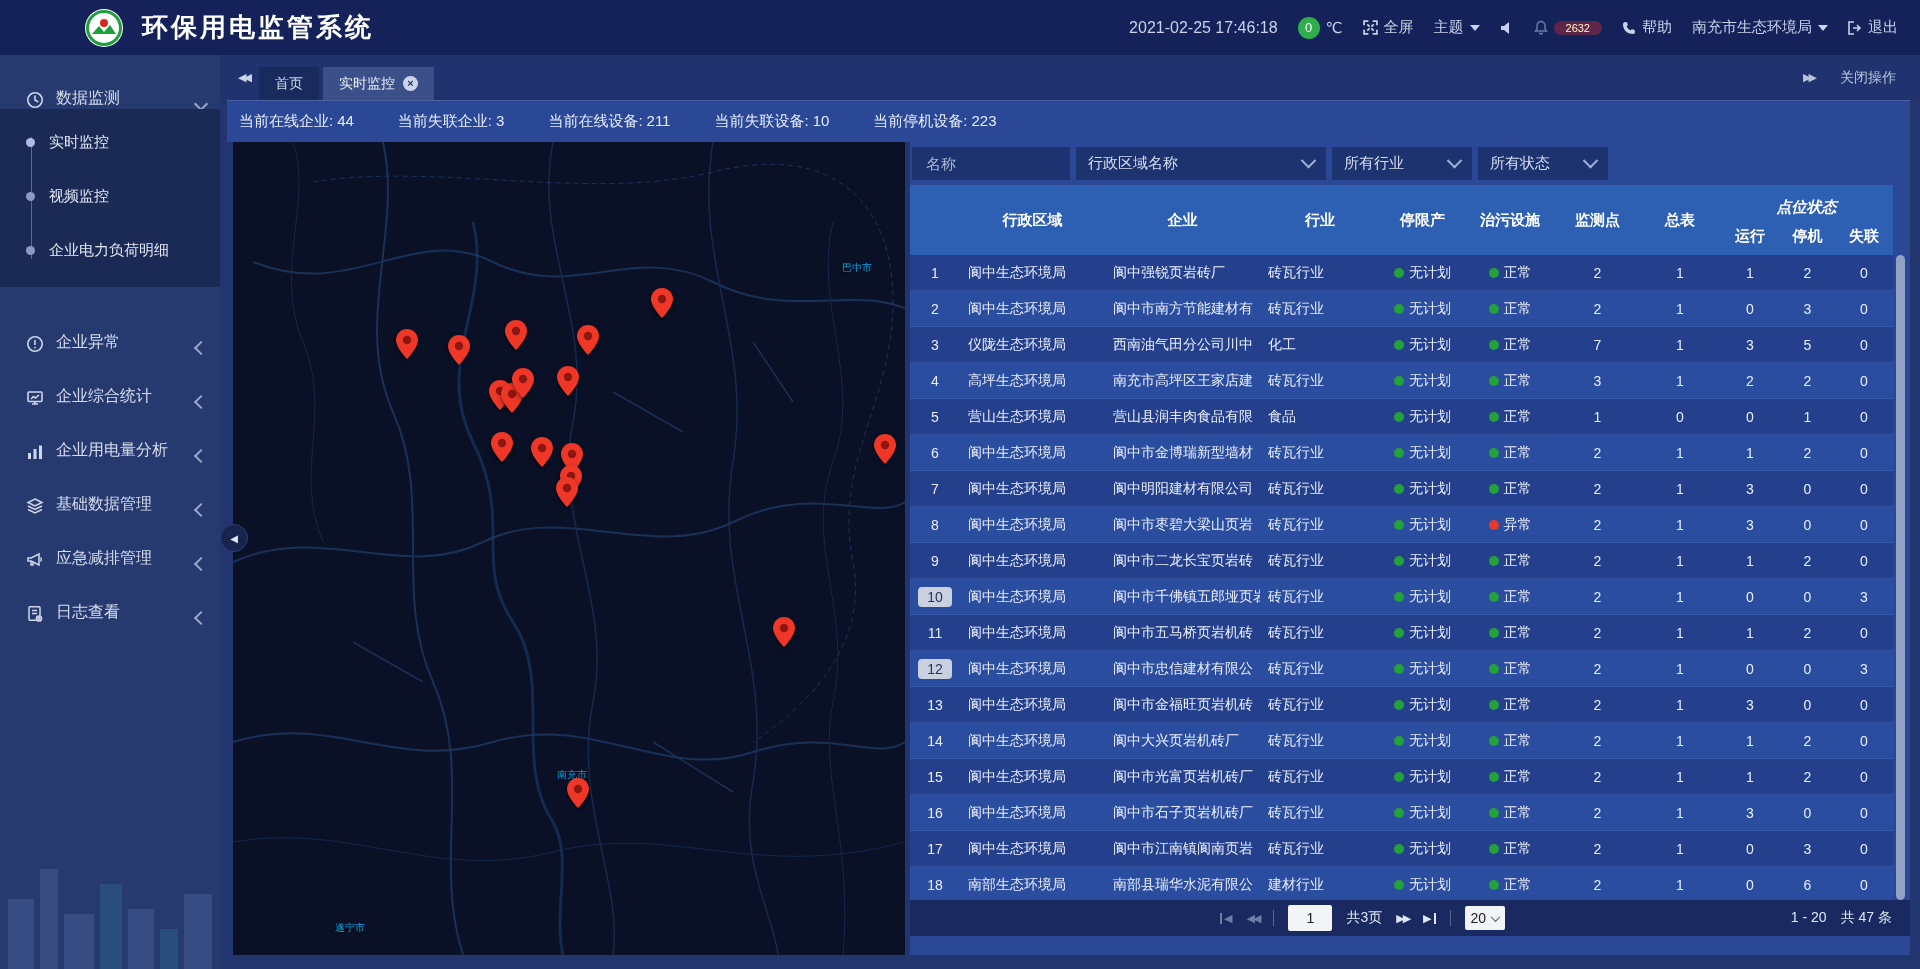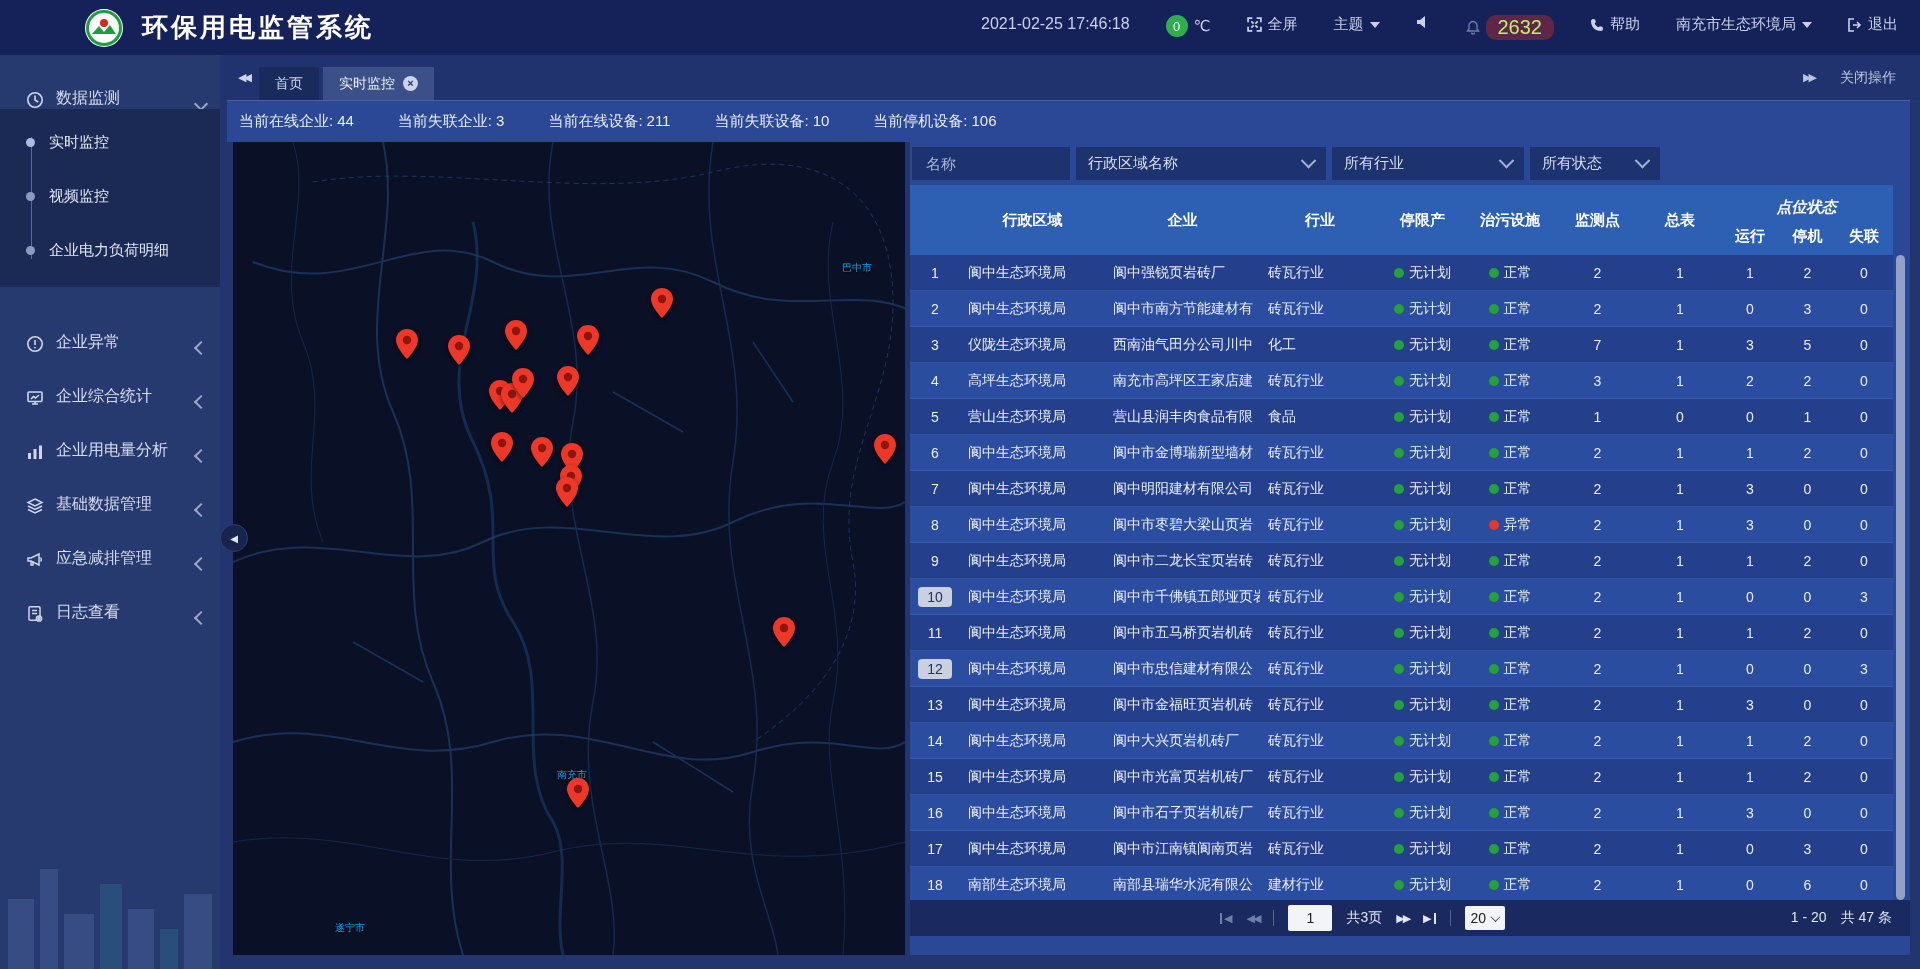--- a/index.html
+++ b/index.html
@@ -8,7 +8,7 @@
   #hdr{position:absolute;left:0;top:0;width:1920px;height:55px;background:#15225a;display:flex;align-items:center;z-index:30}
   #hdr .logo{margin-left:84px;width:40px;height:40px}
   #hdr .title{margin-left:18px;font-size:26px;font-weight:bold;letter-spacing:3px;color:#fff}
-  #hdr .right{margin-left:auto;margin-right:22px;display:flex;align-items:flex-start;gap:36px;font-size:15px;color:#c9d2ea}
+  #hdr .right{margin-left:auto;margin-right:22px;display:flex;align-items:center;gap:20px;font-size:15px;color:#c9d2ea}
   .tempbadge{width:22px;height:22px;border-radius:50%;background:#2fae4e;color:#fff;display:flex;align-items:center;justify-content:center;font-size:13px}
   .hitem{display:flex;align-items:center;gap:6px;cursor:pointer}
   .pill{background:#5e2747;color:#bef264;border-radius:10px;padding:1px 12px;font-size:20px}

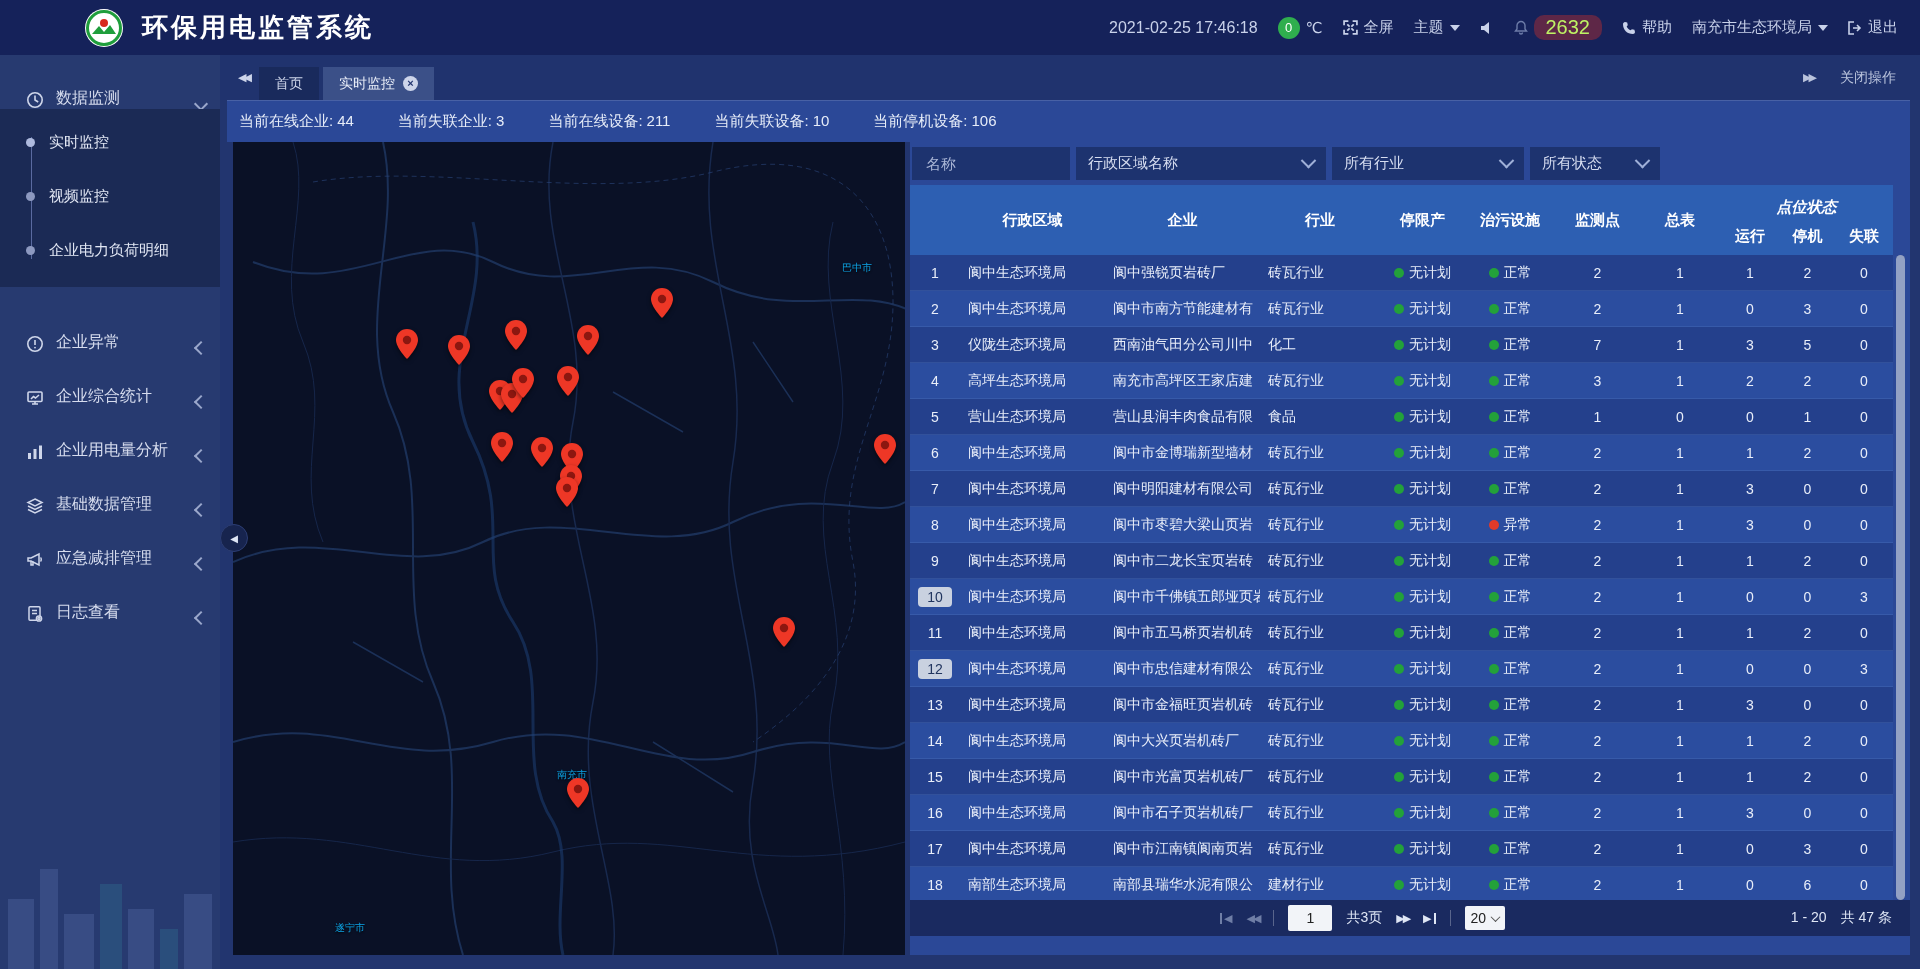--- a/index.html
+++ b/index.html
@@ -11,7 +11,7 @@
   #hdr .right{margin-left:auto;margin-right:22px;display:flex;align-items:center;gap:20px;font-size:15px;color:#c9d2ea}
   .tempbadge{width:22px;height:22px;border-radius:50%;background:#2fae4e;color:#fff;display:flex;align-items:center;justify-content:center;font-size:13px}
   .hitem{display:flex;align-items:center;gap:6px;cursor:pointer}
-  .pill{background:#5e2747;color:#bef264;border-radius:10px;padding:1px 12px;font-size:20px}
+  .pill{background:#5e2747;color:#fef9c3;border-radius:10px;padding:1px 12px;font-size:11px}
   .caret{width:0;height:0;border-left:5px solid transparent;border-right:5px solid transparent;border-top:6px solid #c9d2ea}
   
   #side{position:absolute;left:0;top:55px;width:220px;height:914px;background:#273a70;z-index:20}

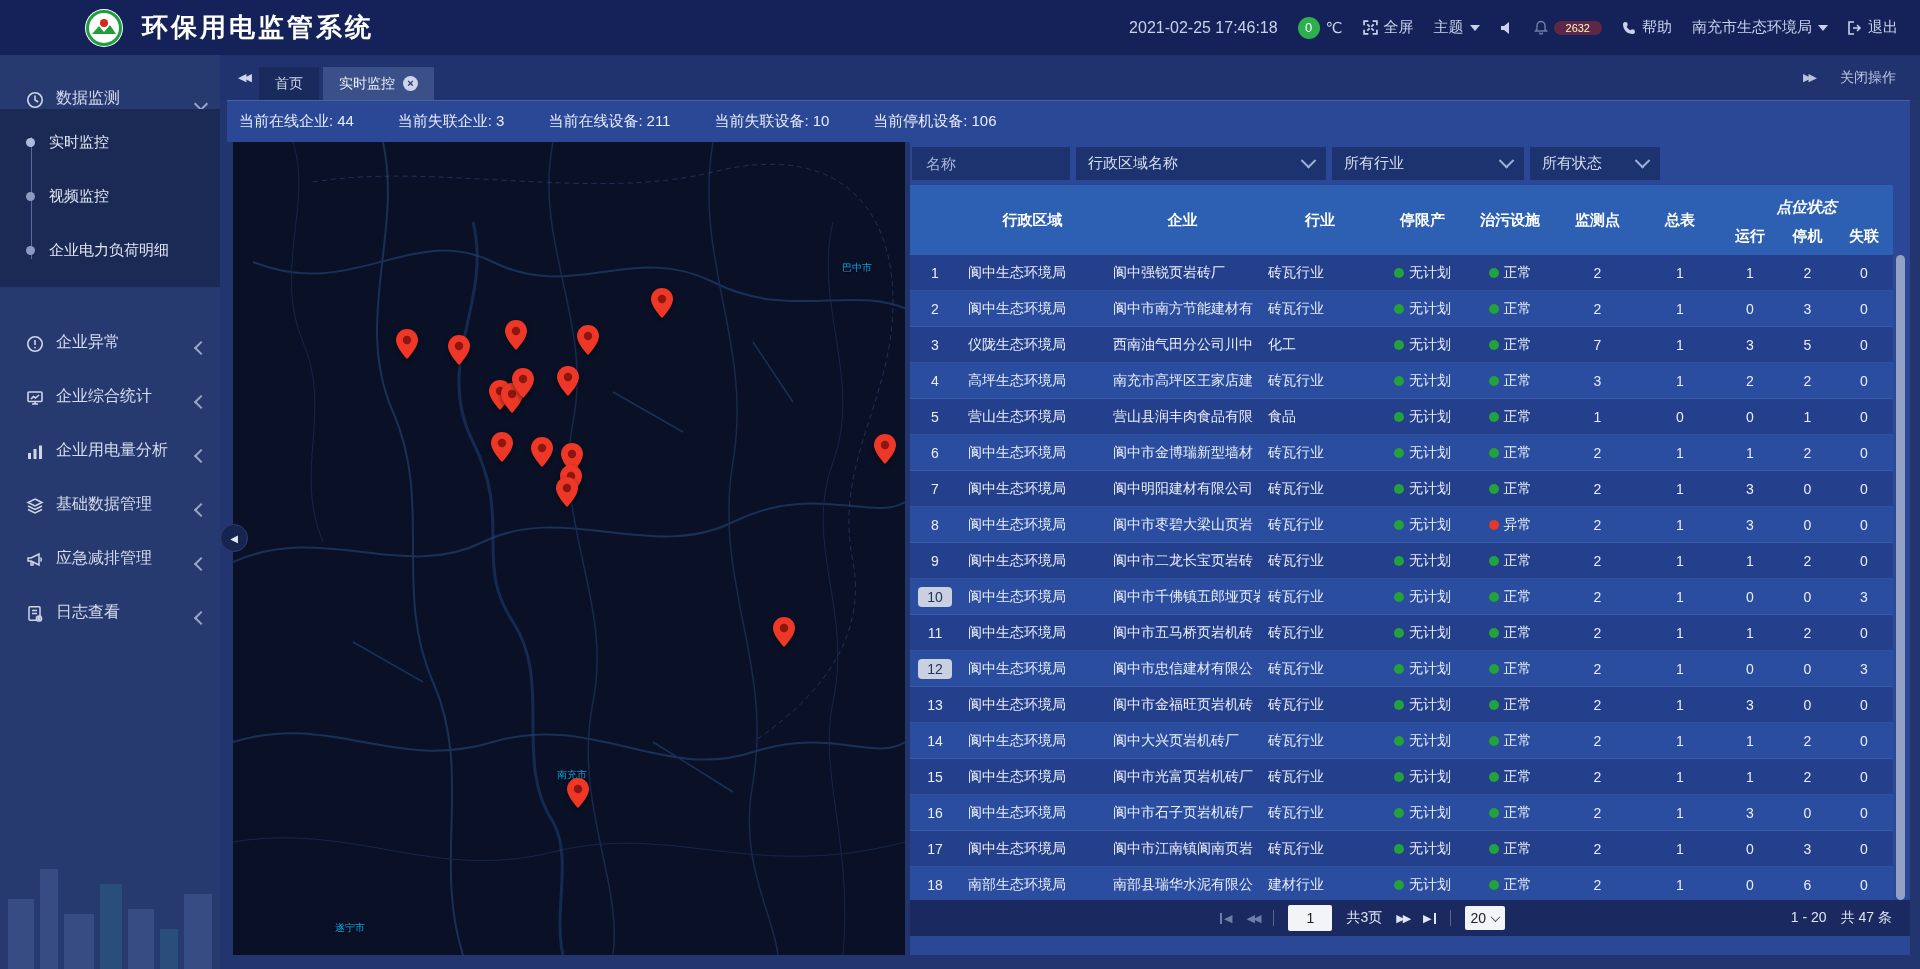--- a/index.html
+++ b/index.html
@@ -256,7 +256,7 @@
 
   <div class="stat"><span>当前失联设备:</span><span>10</span></div>
 
-  <div class="stat"><span>当前停机设备:</span><span>106</span></div>
+  <div class="stat"><span>当前停机设备:</span><span>223</span></div>
 </div>
 
 <div id="map">

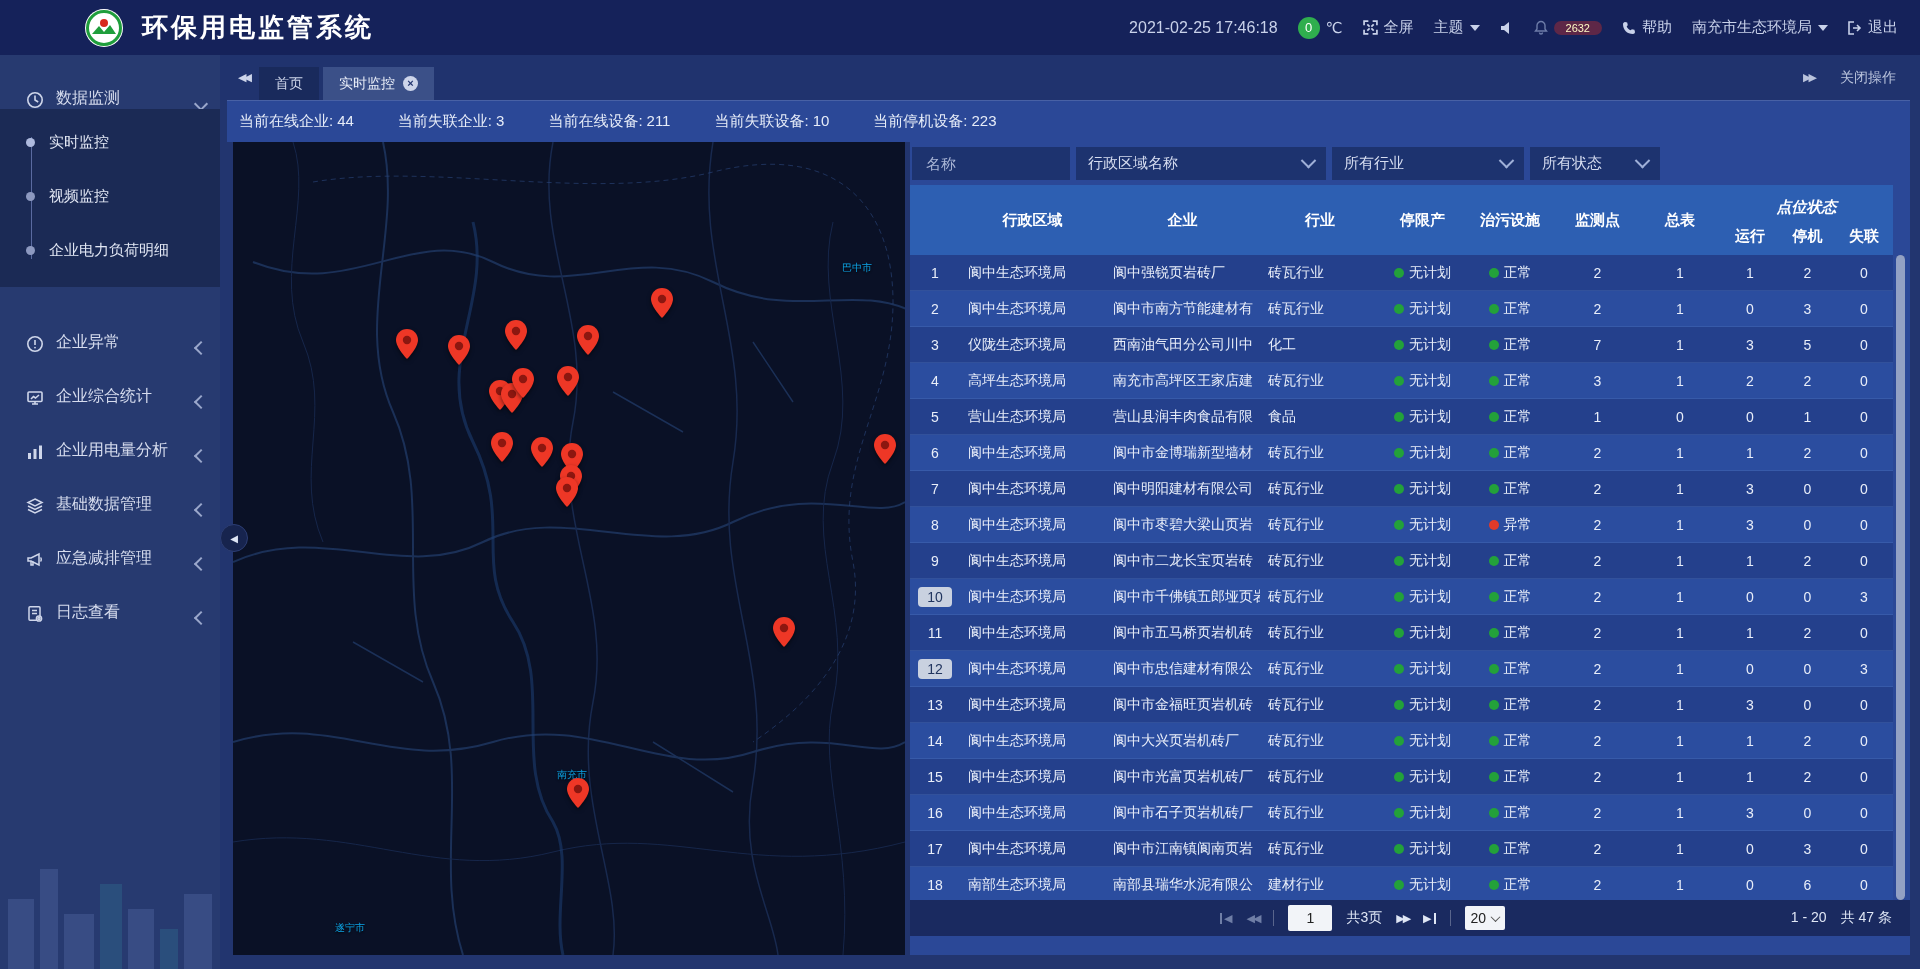--- a/index.html
+++ b/index.html
@@ -52,7 +52,7 @@
   .fbox input{background:transparent;border:none;outline:none;color:#d6ddf0;font-size:15px;width:100%;font-family:inherit}
   .fbox input::placeholder{color:#aab6d6}
   .fchev{width:9px;height:9px;border-right:2px solid #9fb0d8;border-bottom:2px solid #9fb0d8;transform:rotate(45deg) translate(-2px,-2px);margin-left:auto}
-  .f-name{width:158px}.f-region{width:250px}.f-industry{width:192px}.f-status{width:130px}
+  .f-name{width:158px}.f-region{width:250px}.f-industry{width:140px}.f-status{width:130px}
   
   #thead{position:absolute;left:0;top:43px;width:983px;height:70px;background:#2d5fb2;display:flex;font-size:15px;font-weight:bold;color:#fff}
   .th{display:flex;align-items:center;justify-content:center}

